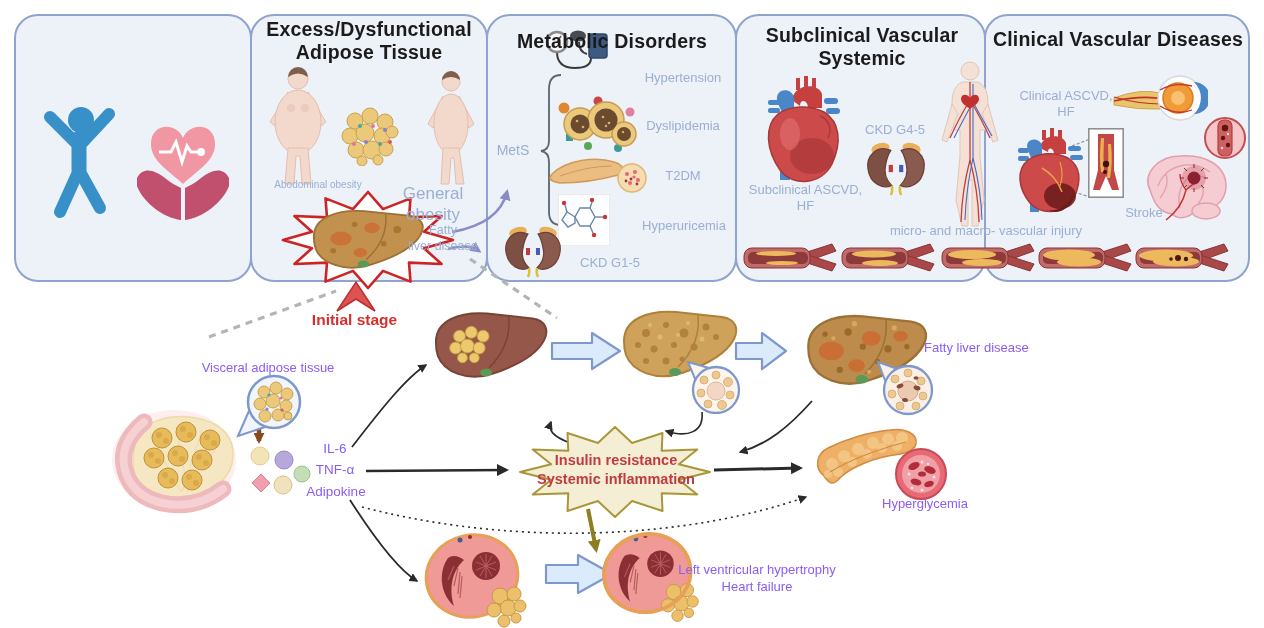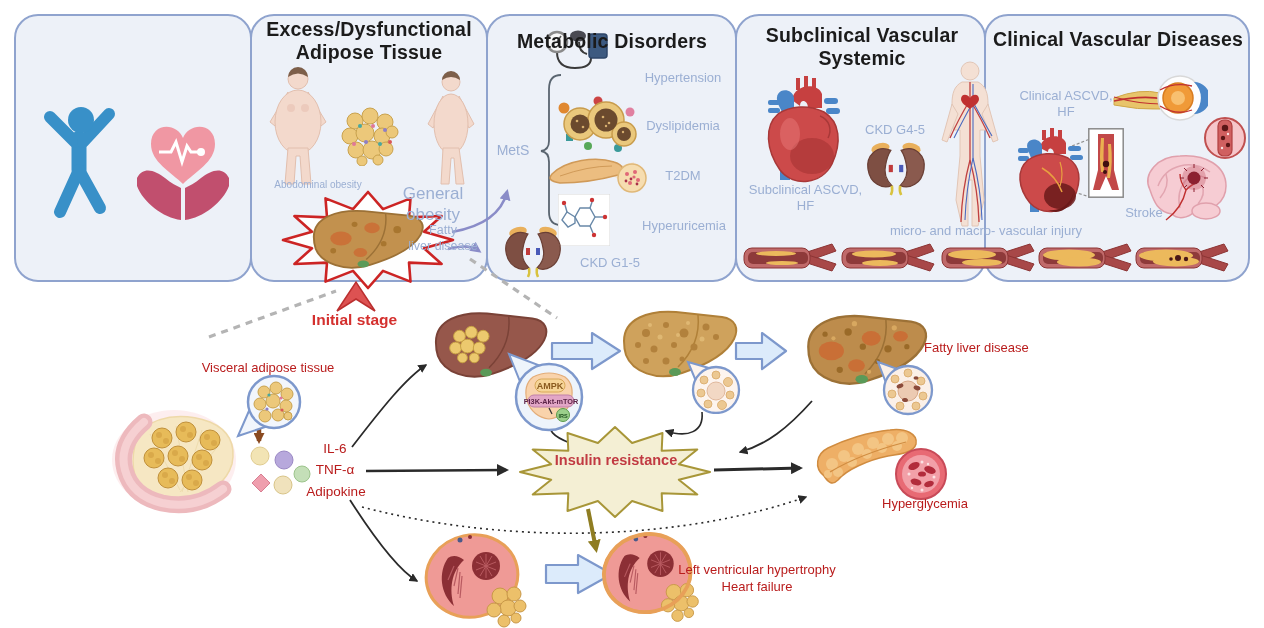--- a/index.html
+++ b/index.html
@@ -9,7 +9,7 @@
   .panel{position:absolute;top:14px;height:268px;background:#edf1f8;border:2px solid #8fa3ce;border-radius:24px;z-index:0}
   .title{position:absolute;font-size:19.5px;font-weight:700;color:#1b1b1b;text-align:center;line-height:1.16;z-index:3;letter-spacing:.2px}
   .blue{position:absolute;color:#9bafd3;text-align:center;font-size:13px;line-height:1.25;z-index:3}
-  .dark{position:absolute;color:#b91c1c;text-align:center;font-size:13px;line-height:1.3;z-index:3}
+  .dark{position:absolute;color:#8b5cf6;text-align:center;font-size:13px;line-height:1.3;z-index:3}
   .icon{position:absolute;z-index:2}
   #arrows{position:absolute;left:0;top:0;z-index:1;pointer-events:none}
   .sb-text{position:absolute;left:528px;top:451px;width:176px;text-align:center;z-index:3;color:#c13a42;font-weight:700;font-size:14.5px;line-height:1.28}

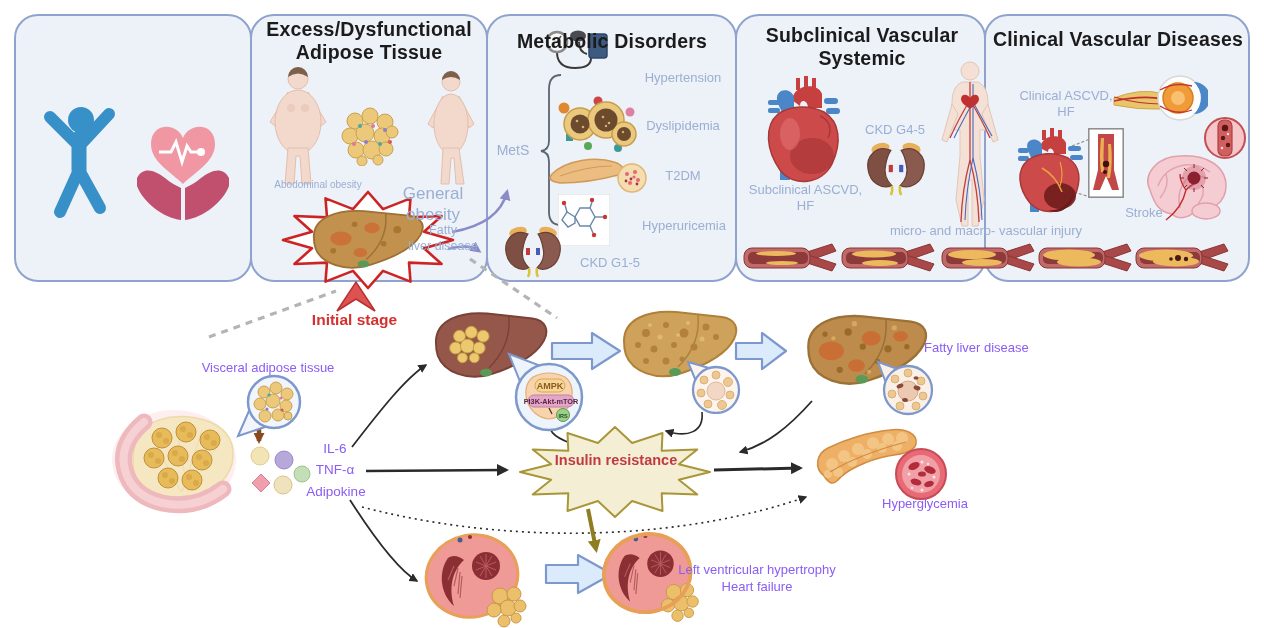--- a/index.html
+++ b/index.html
@@ -601,20 +601,6 @@
       </g>
     </svg>
   </div>
-  <div class="icon" style="left:505px;top:352px">
-    <svg width="80" height="80" viewBox="0 0 80 80">
-      <polygon points="4,2 36,14 16,32" fill="#eef4fb" stroke="#7d98cc" stroke-width="2"></polygon>
-      <circle cx="44" cy="45" r="33" fill="#eef4fb" stroke="#7d98cc" stroke-width="2.5"></circle>
-      <path d="M28 25 Q44 17 60 25 Q70 33 66 49 Q60 65 44 67 Q28 65 22 49 Q18 33 28 25 Z" fill="#f9d3ab" stroke="#e3ad79" stroke-width="1.2"></path>
-      <rect x="30" y="27" width="30" height="13" rx="6.5" fill="#f6d598" stroke="#d8a858"></rect>
-      <text x="45" y="37" text-anchor="middle" font-size="9" font-weight="bold" fill="#8a5a1e">AMPK</text>
-      <rect x="23" y="43" width="46" height="12" rx="6" fill="#e2a6c6" stroke="#c080a8"></rect>
-      <text x="46" y="52" text-anchor="middle" font-size="7.3" font-weight="bold" fill="#5c2448">PI3K-Akt-mTOR</text>
-      <path d="M47 62 L44 56" stroke="#333" stroke-width="1.2"></path>
-      <circle cx="58" cy="63" r="6.5" fill="#9bcf8b" stroke="#5a9a4a"></circle>
-      <text x="58" y="65.5" text-anchor="middle" font-size="5.5" font-weight="bold" fill="#1e4f1e">IRS</text>
-    </svg>
-  </div>
   <div class="icon" style="left:618px;top:304px">
     <svg width="124" height="86" viewBox="0 0 124 84">
       <use href="#liver-shape" fill="#cfa25c" stroke="#b08038" stroke-width="2"></use>

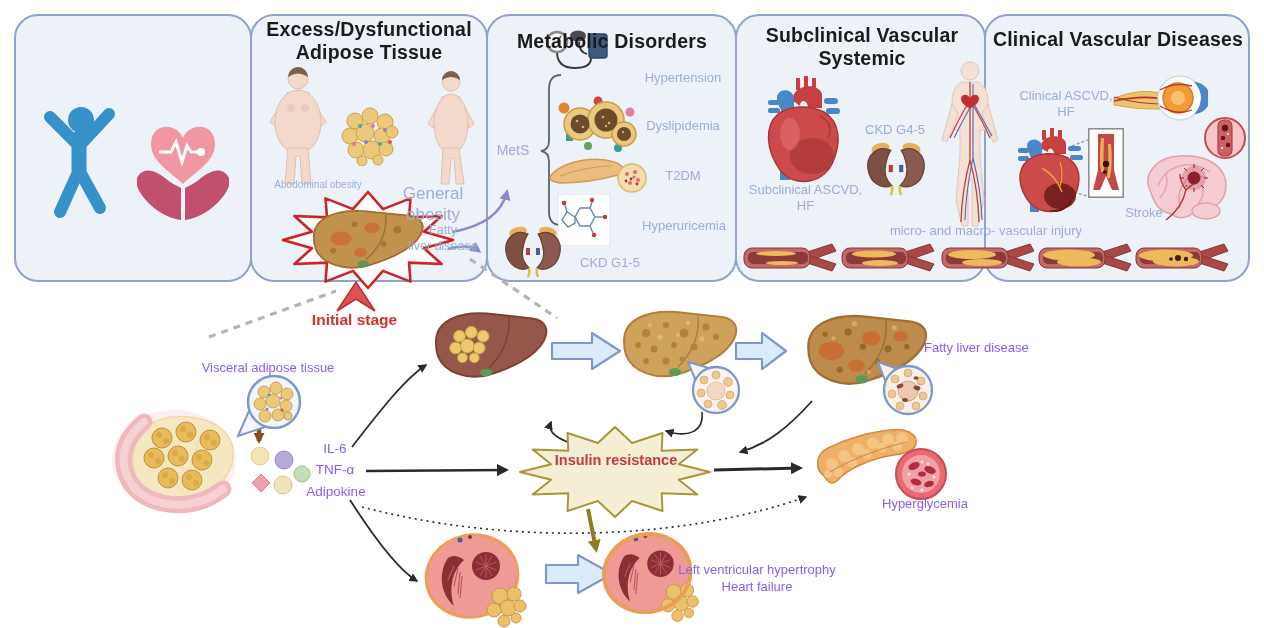--- a/index.html
+++ b/index.html
@@ -704,6 +704,7 @@
   </div>
   <div class="sb-text">
     <span>Insulin resistance</span>
+    <span>Systemic inflammation</span>
   </div>
 
   <div class="icon" style="left:810px;top:420px">

